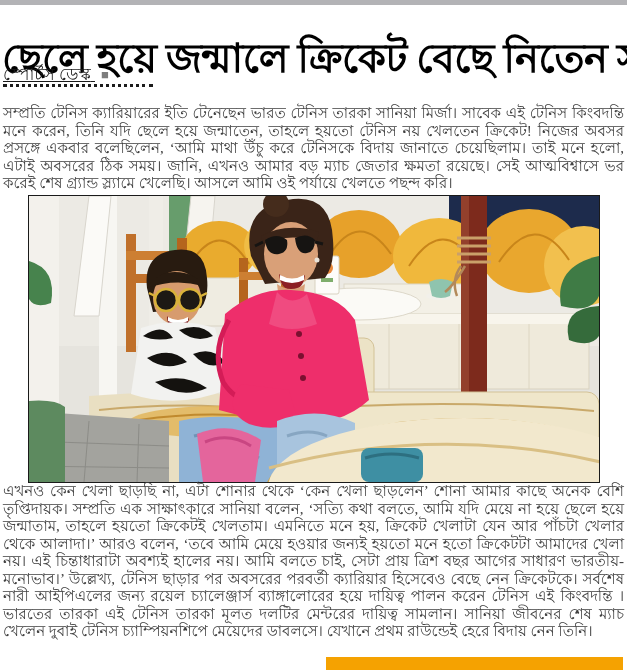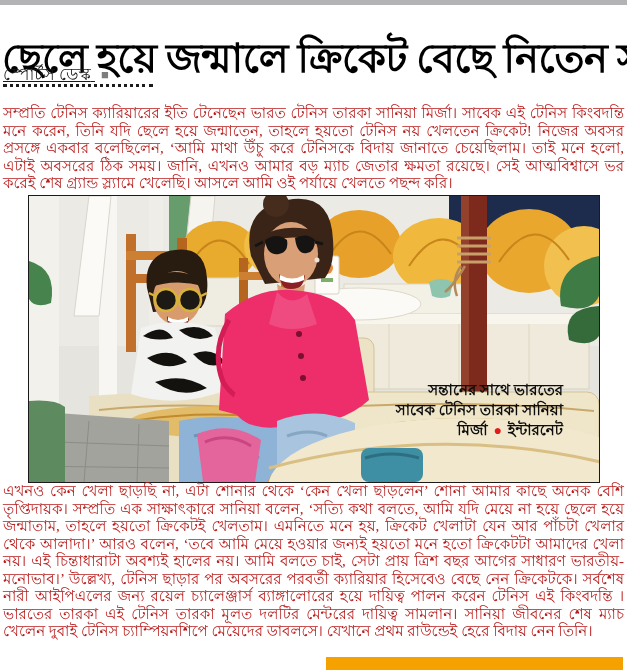--- a/index.html
+++ b/index.html
@@ -18,7 +18,7 @@
   .dotted-sep{position:absolute;left:3px;top:84px;width:150px;border-bottom:3px dotted #1c1c1c;}
   .para{
     position:absolute;left:3px;width:621px;text-align:justify;
-    font-size:15px;line-height:17.5px;color:#b91c1c;
+    font-size:15px;line-height:17.5px;color:#404040;
   }
   .para1{top:90px;height:98px;}
   .para2{top:468px;height:170px;}

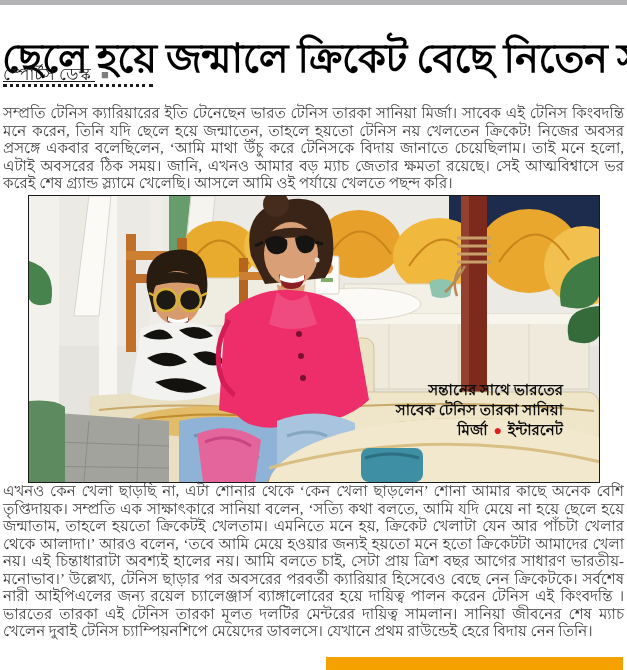--- a/index.html
+++ b/index.html
@@ -189,15 +189,6 @@
       </g>
     </svg>
 
-    <div class="caption">
-      <div>সন্তানের সাথে ভারতের</div>
-      <div>সাবেক টেনিস তারকা সানিয়া</div>
-      <div>
-        <span>মির্জা</span>
-        <span class="dot">●</span>
-        <span>ইন্টারনেট</span>
-      </div>
-    </div>
   </div>
 
   <p class="para para2">এখনও কেন খেলা ছাড়ছি না, এটা শোনার থেকে ‘কেন খেলা ছাড়লেন’ শোনা আমার কাছে অনেক বেশি তৃপ্তিদায়ক। সম্প্রতি এক সাক্ষাৎকারে সানিয়া বলেন, ‘সত্যি কথা বলতে, আমি যদি মেয়ে না হয়ে ছেলে হয়ে জন্মাতাম, তাহলে হয়তো ক্রিকেটই খেলতাম। এমনিতে মনে হয়, ক্রিকেট খেলাটা যেন আর পাঁচটা খেলার থেকে আলাদা।’  আরও বলেন, ‘তবে আমি মেয়ে হওয়ার জন্যই হয়তো মনে হতো ক্রিকেটটা আমাদের খেলা নয়। এই চিন্তাধারাটা অবশ্যই হালের নয়। আমি বলতে চাই, সেটা প্রায় ত্রিশ বছর আগের সাধারণ ভারতীয়-মনোভাব।’ উল্লেখ্য, টেনিস ছাড়ার পর অবসরের পরবর্তী ক্যারিয়ার হিসেবেও বেছে নেন ক্রিকেটকে। সর্বশেষ নারী আইপিএলের জন্য রয়েল চ্যালেঞ্জার্স ব্যাঙ্গালোরের হয়ে দায়িত্ব পালন করেন টেনিস এই কিংবদন্তি । ভারতের তারকা এই টেনিস তারকা মূলত দলটির মেন্টরের দায়িত্ব সামলান। সানিয়া জীবনের শেষ ম্যাচ খেলেন দুবাই টেনিস চ্যাম্পিয়নশিপে মেয়েদের ডাবলসে। যেখানে প্রথম রাউন্ডেই হেরে বিদায় নেন তিনি।</p>

